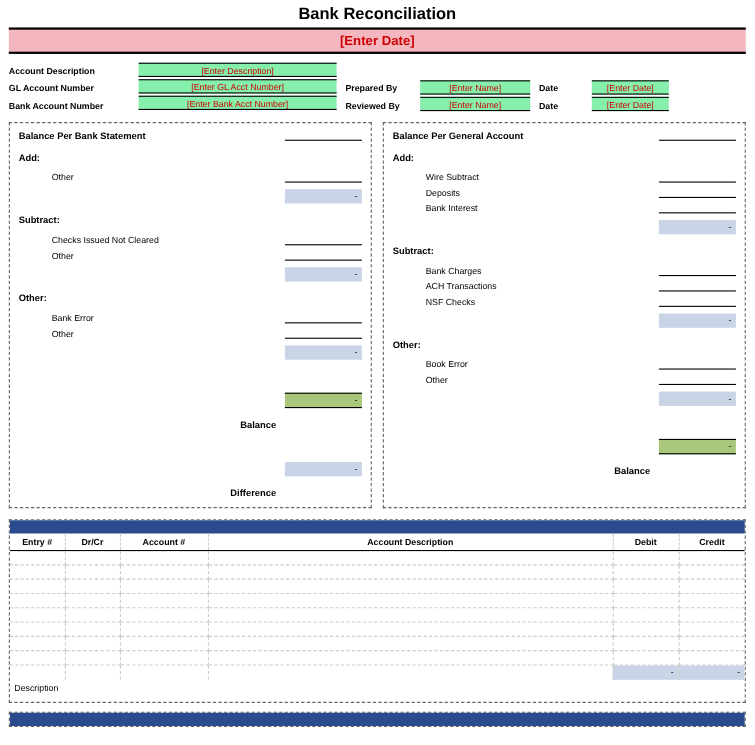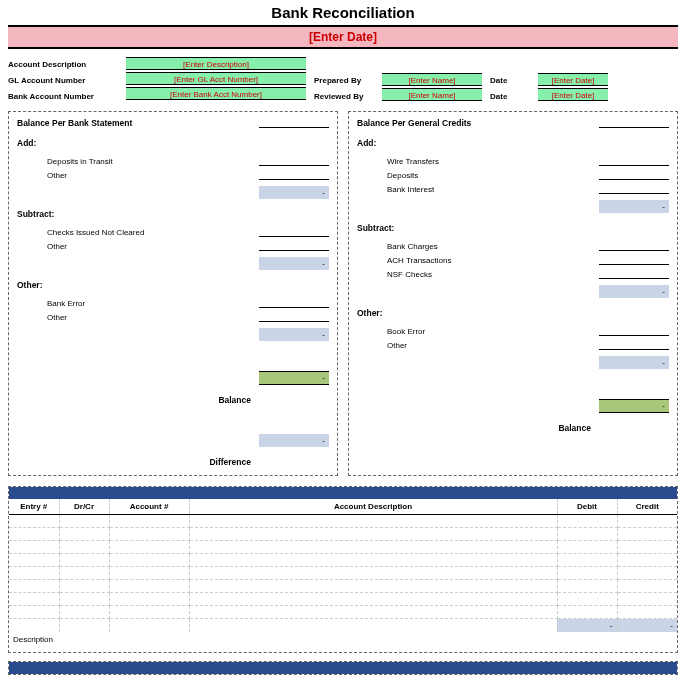--- a/index.html
+++ b/index.html
@@ -157,7 +157,7 @@
 
     <div class="panel">
       <div class="panel-title">
-        <span>Balance Per General Credits</span>
+        <span>Balance Per General Account</span>
         <span class="line"></span>
       </div>
       <div class="section-label">Add:</div>

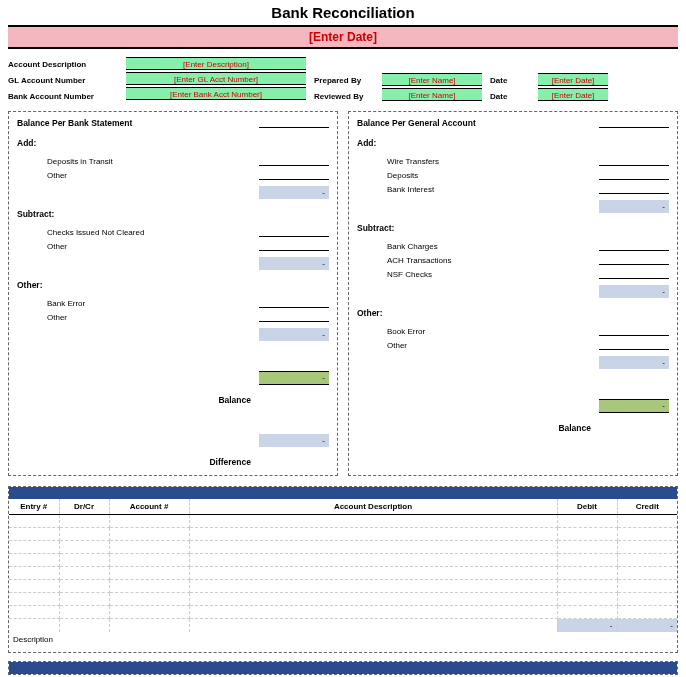--- a/index.html
+++ b/index.html
@@ -106,10 +106,6 @@
       <div class="section-label">Add:</div>
       <div class="item-rows" id="left-add">
           <div class="item-row">
-            <span class="txt">Deposits in Transit</span>
-            <span class="line"></span>
-          </div>
-          <div class="item-row">
             <span class="txt">Other</span>
             <span class="line"></span>
           </div>

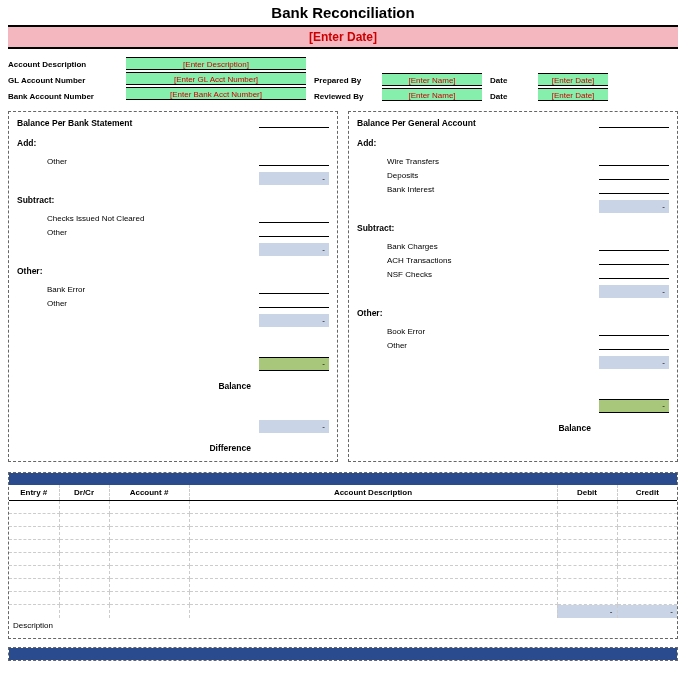--- a/index.html
+++ b/index.html
@@ -159,7 +159,7 @@
       <div class="section-label">Add:</div>
       <div class="item-rows" id="right-add">
           <div class="item-row">
-            <span class="txt">Wire Transfers</span>
+            <span class="txt">Wire Subtract</span>
             <span class="line"></span>
           </div>
           <div class="item-row">

